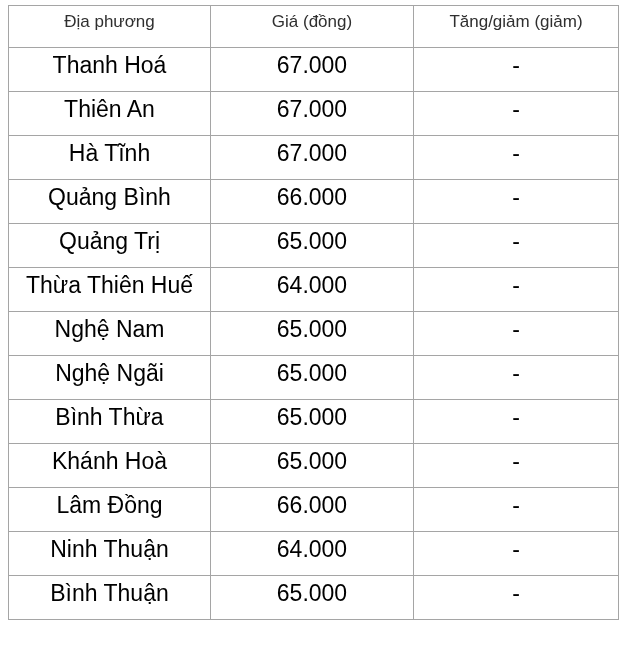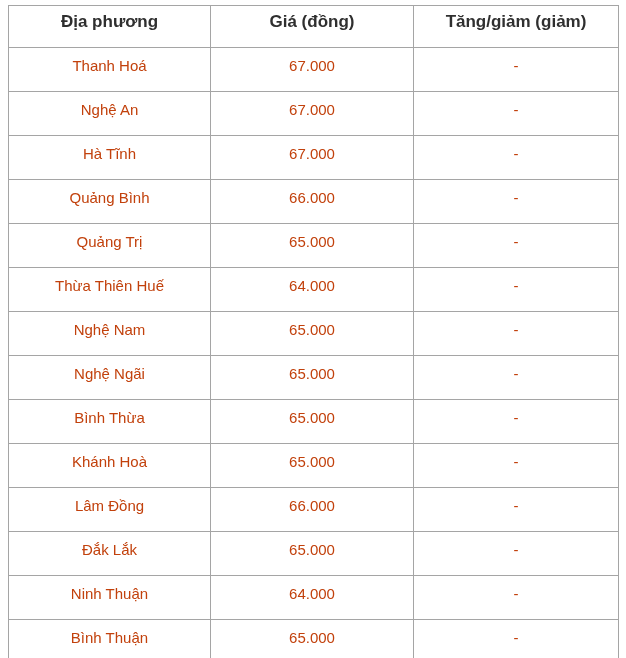--- a/index.html
+++ b/index.html
@@ -36,7 +36,7 @@
   .price-table th {
     height: 32px;           
     font-size: 17px;
-    font-weight: 700;
+    font-weight: 400;
     color: #2f2f2f;
   }
   .price-table td {

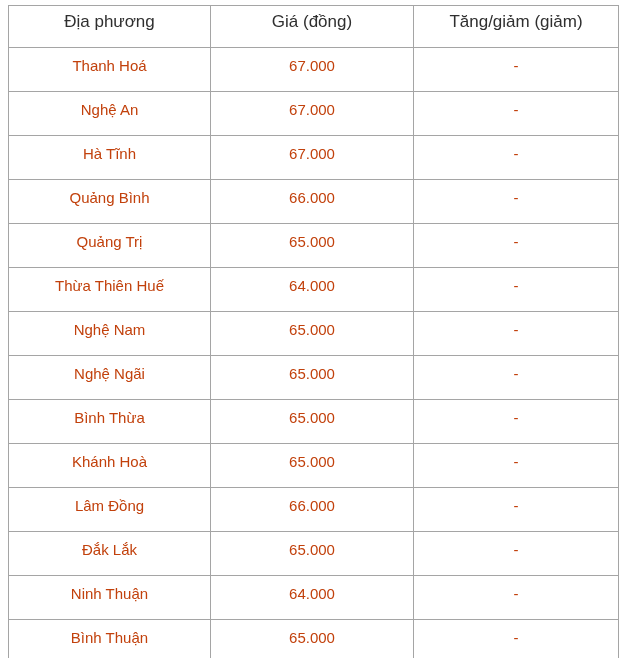--- a/index.html
+++ b/index.html
@@ -41,9 +41,9 @@
   }
   .price-table td {
     height: 34px;           
-    font-size: 15px;
+    font-size: 23px;
     font-weight: 400;
-    color: #c2410c;
+    color: #000000;
   }
 </style>
 </head>

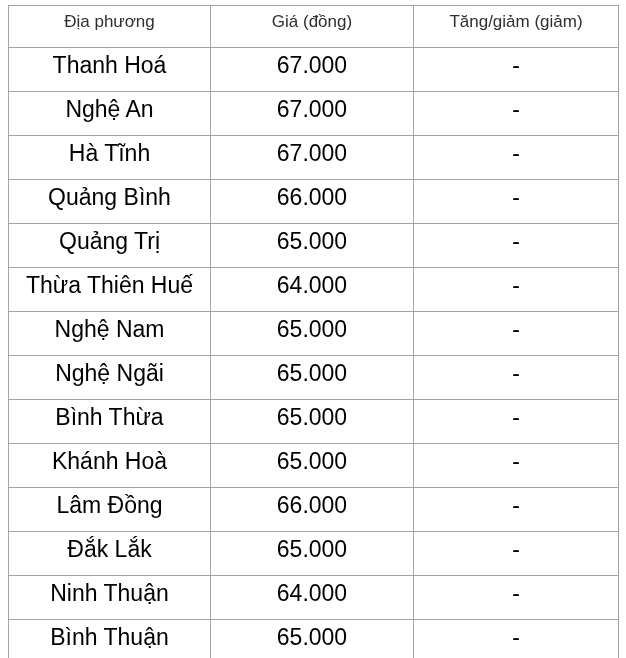--- a/index.html
+++ b/index.html
@@ -69,7 +69,7 @@
       <td>-</td>
     </tr>
     <tr>
-      <td>Nghệ An</td>
+      <td>Thiên An</td>
       <td>67.000</td>
       <td>-</td>
     </tr>

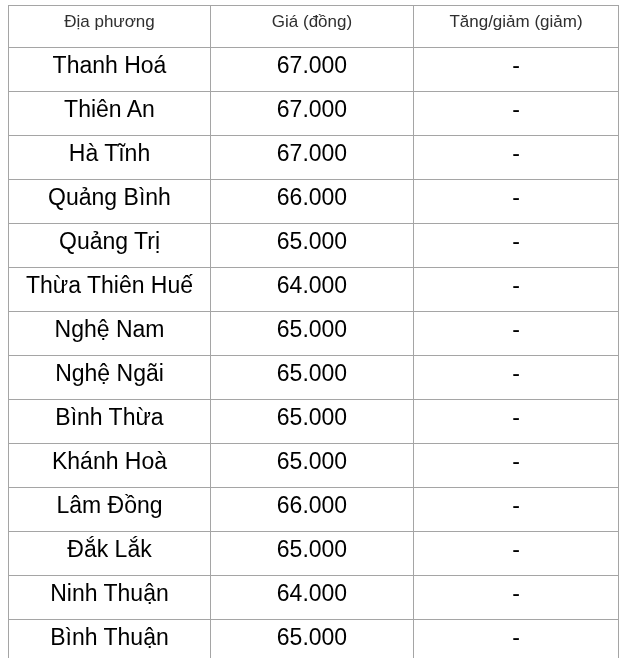--- a/index.html
+++ b/index.html
@@ -119,11 +119,6 @@
       <td>-</td>
     </tr>
     <tr>
-      <td>Đắk Lắk</td>
-      <td>65.000</td>
-      <td>-</td>
-    </tr>
-    <tr>
       <td>Ninh Thuận</td>
       <td>64.000</td>
       <td>-</td>

